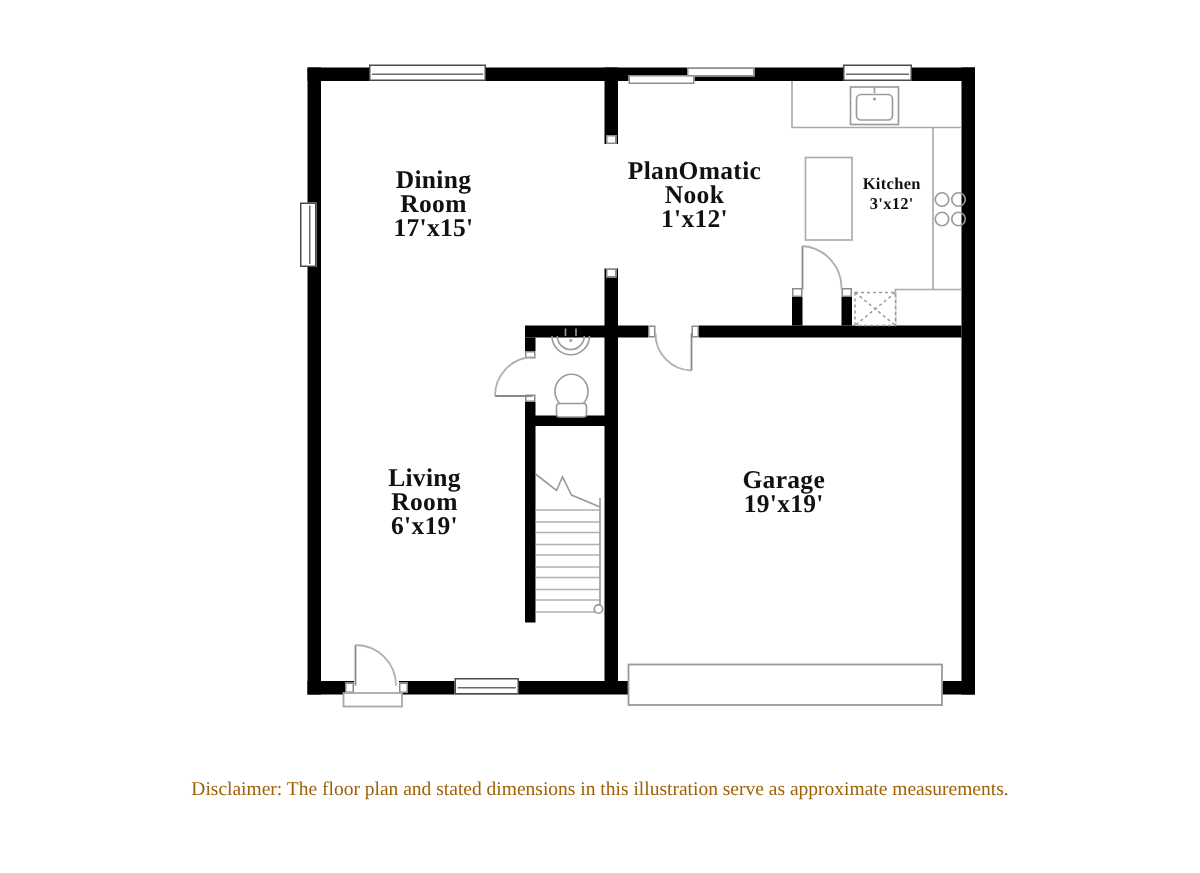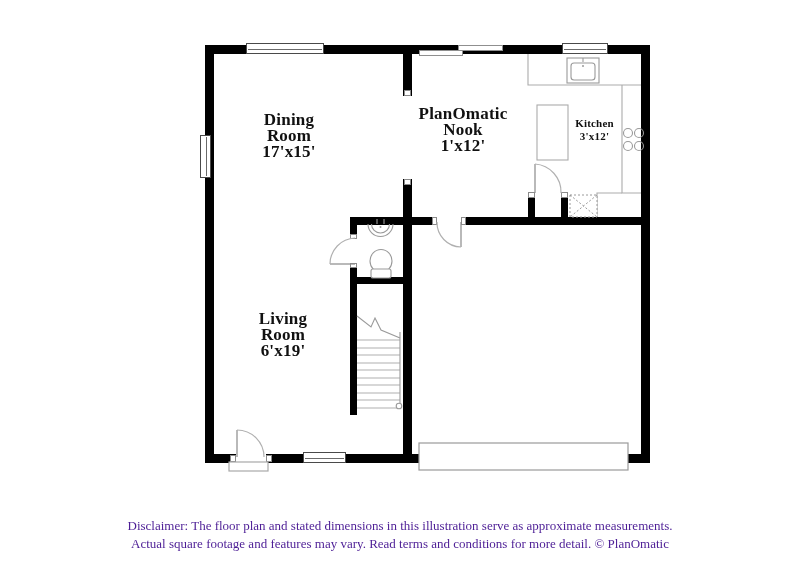--- a/index.html
+++ b/index.html
@@ -177,6 +177,10 @@
     <div class="room-dims">6'x19'</div>
   </div>
 
+  <div class="room-label" style="left:474px;top:312px;width:97px;">
+    <div>Garage</div>
+    <div class="room-dims">19'x19'</div>
+  </div>
 
   <div id="disclaimer">
     <div>Disclaimer: The floor plan and stated dimensions in this illustration serve as approximate measurements.</div>

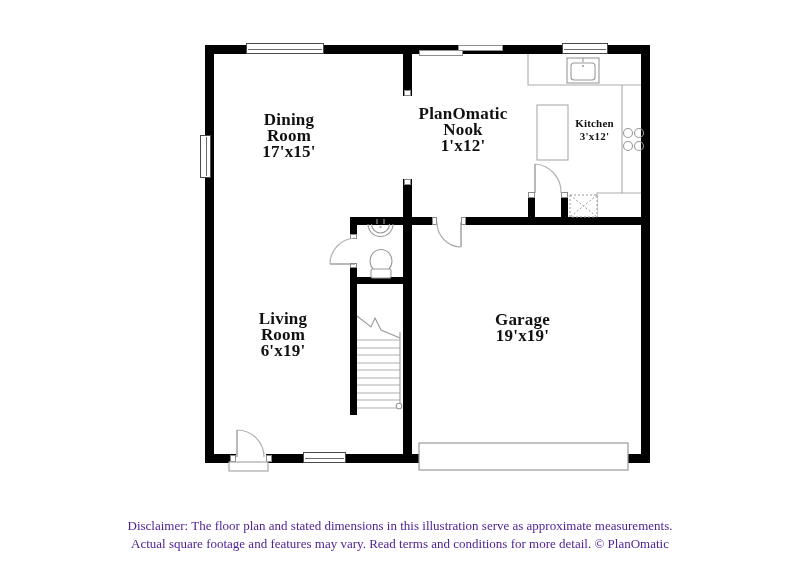--- a/index.html
+++ b/index.html
@@ -17,7 +17,7 @@
   .room-label.small{font-size:11px;line-height:13px;}
   .room-dims{font-weight:bold;}
   #disclaimer{position:absolute;left:0;top:517;width:800px;top:517px;text-align:center;
-              color:#4c1d95;font-size:13px;line-height:18px;}
+              color:#a16207;font-size:13px;line-height:18px;}
 </style>
 </head>
 <body>

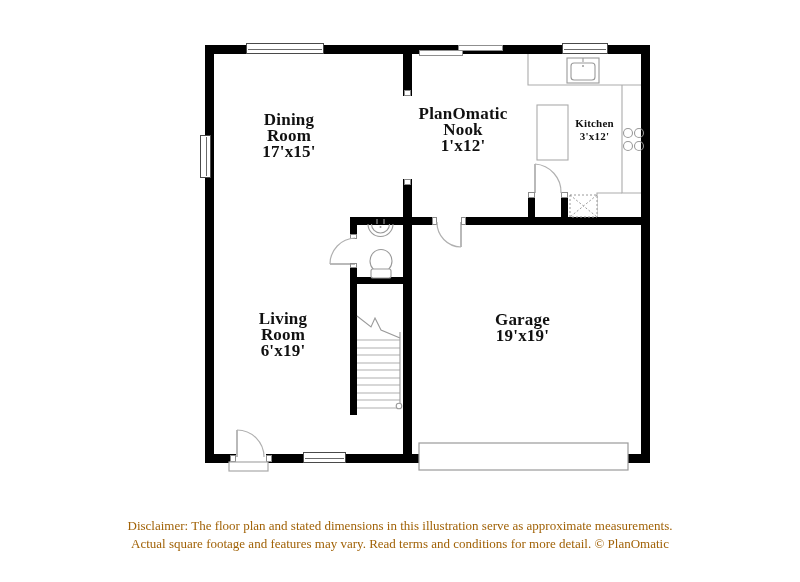--- a/index.html
+++ b/index.html
@@ -184,7 +184,6 @@
 
   <div id="disclaimer">
     <div>Disclaimer: The floor plan and stated dimensions in this illustration serve as approximate measurements.</div>
-    <div>Actual square footage and features may vary. Read terms and conditions for more detail. © PlanOmatic</div>
   </div>
 
 </div>

